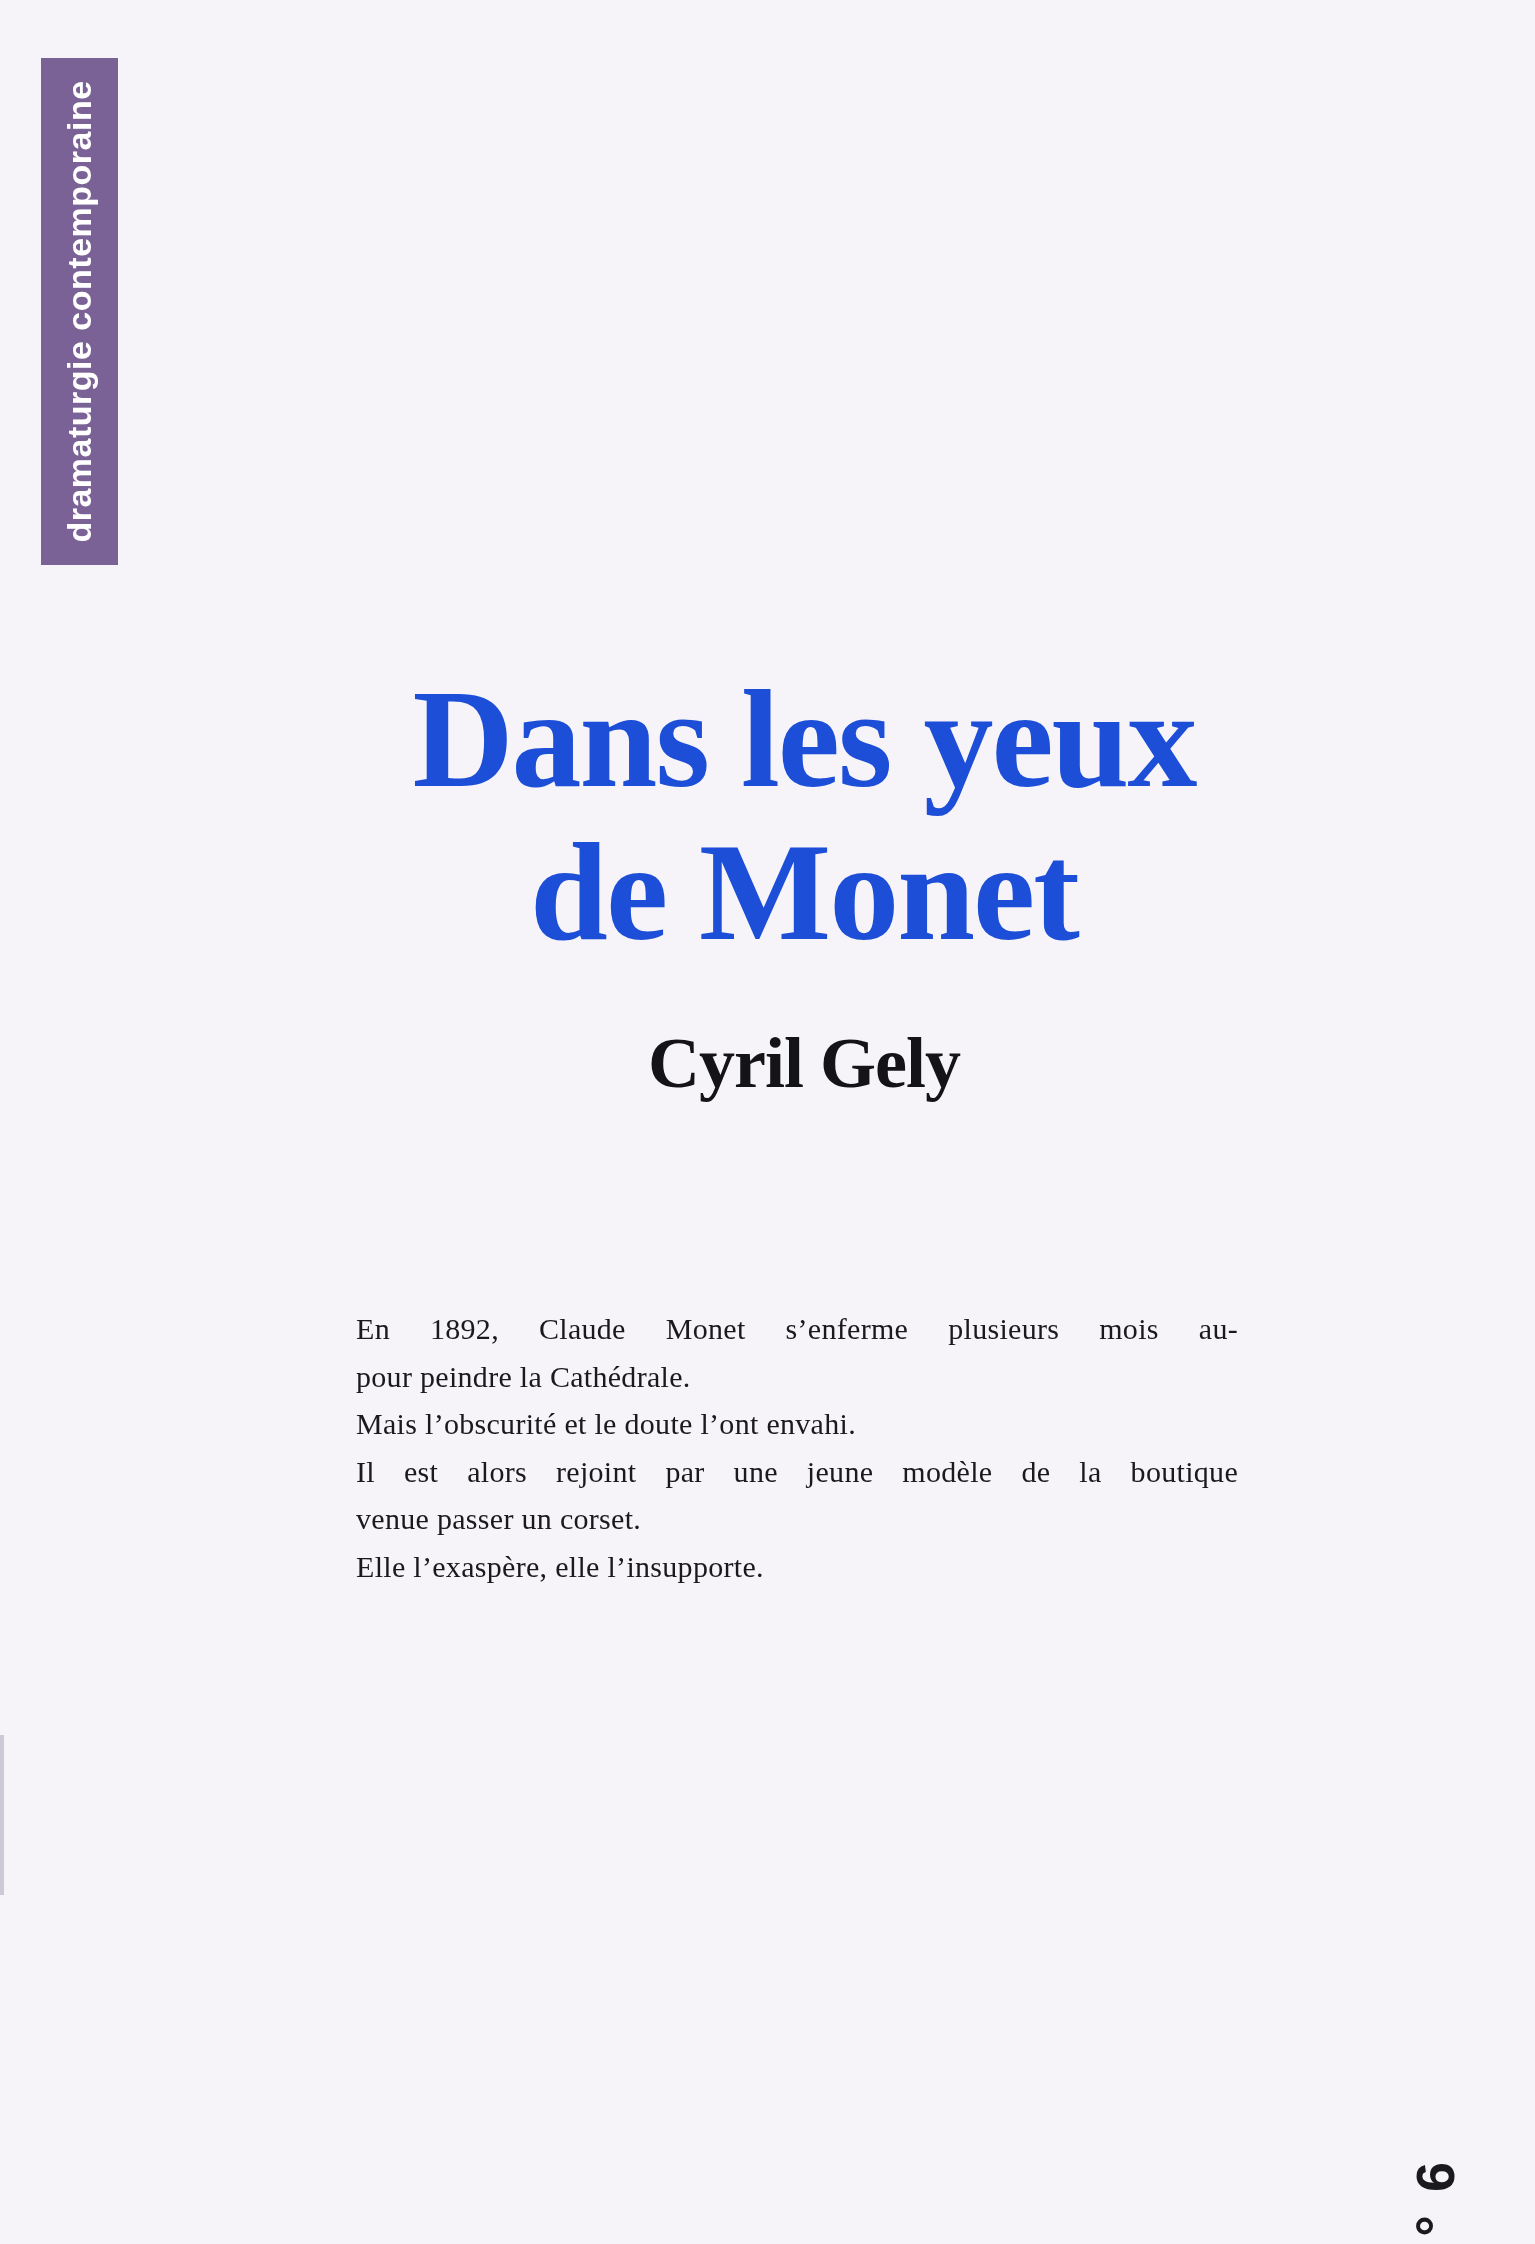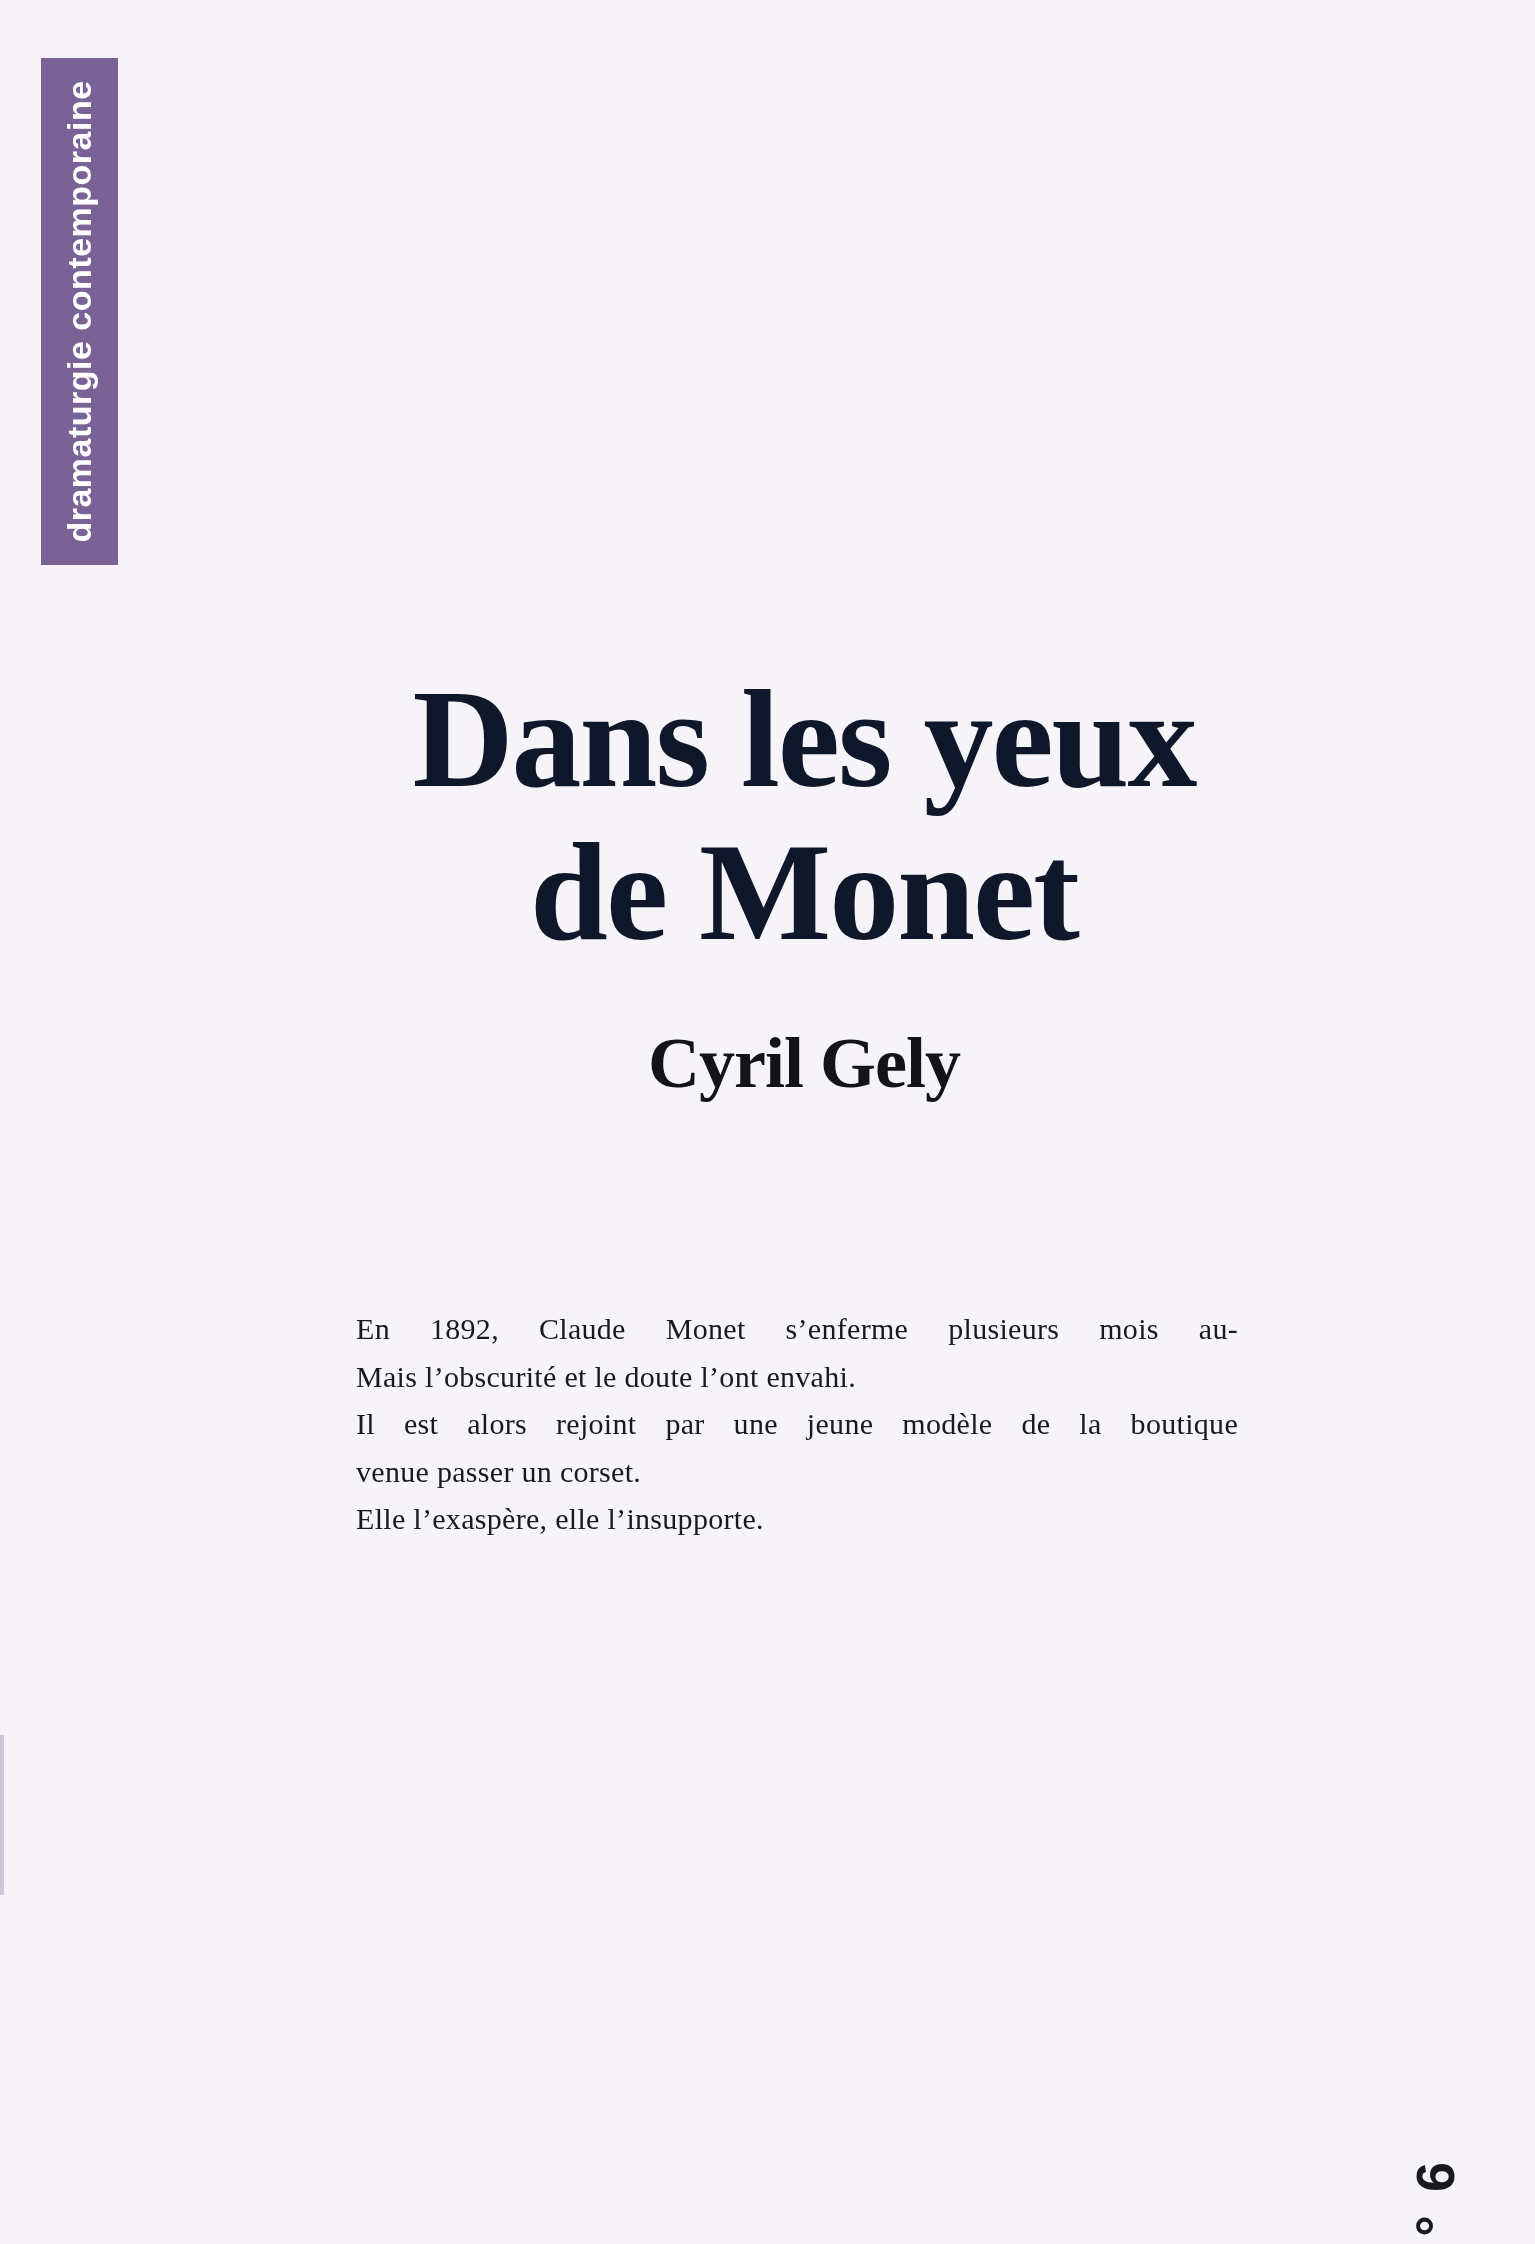--- a/index.html
+++ b/index.html
@@ -47,7 +47,7 @@
     font-size: 140px;
     line-height: 153px;
     letter-spacing: -2px;
-    color: #0f172a;
+    color: #1d4ed8;
   }
   .author-block { top: 1022px; }
   .author-name {

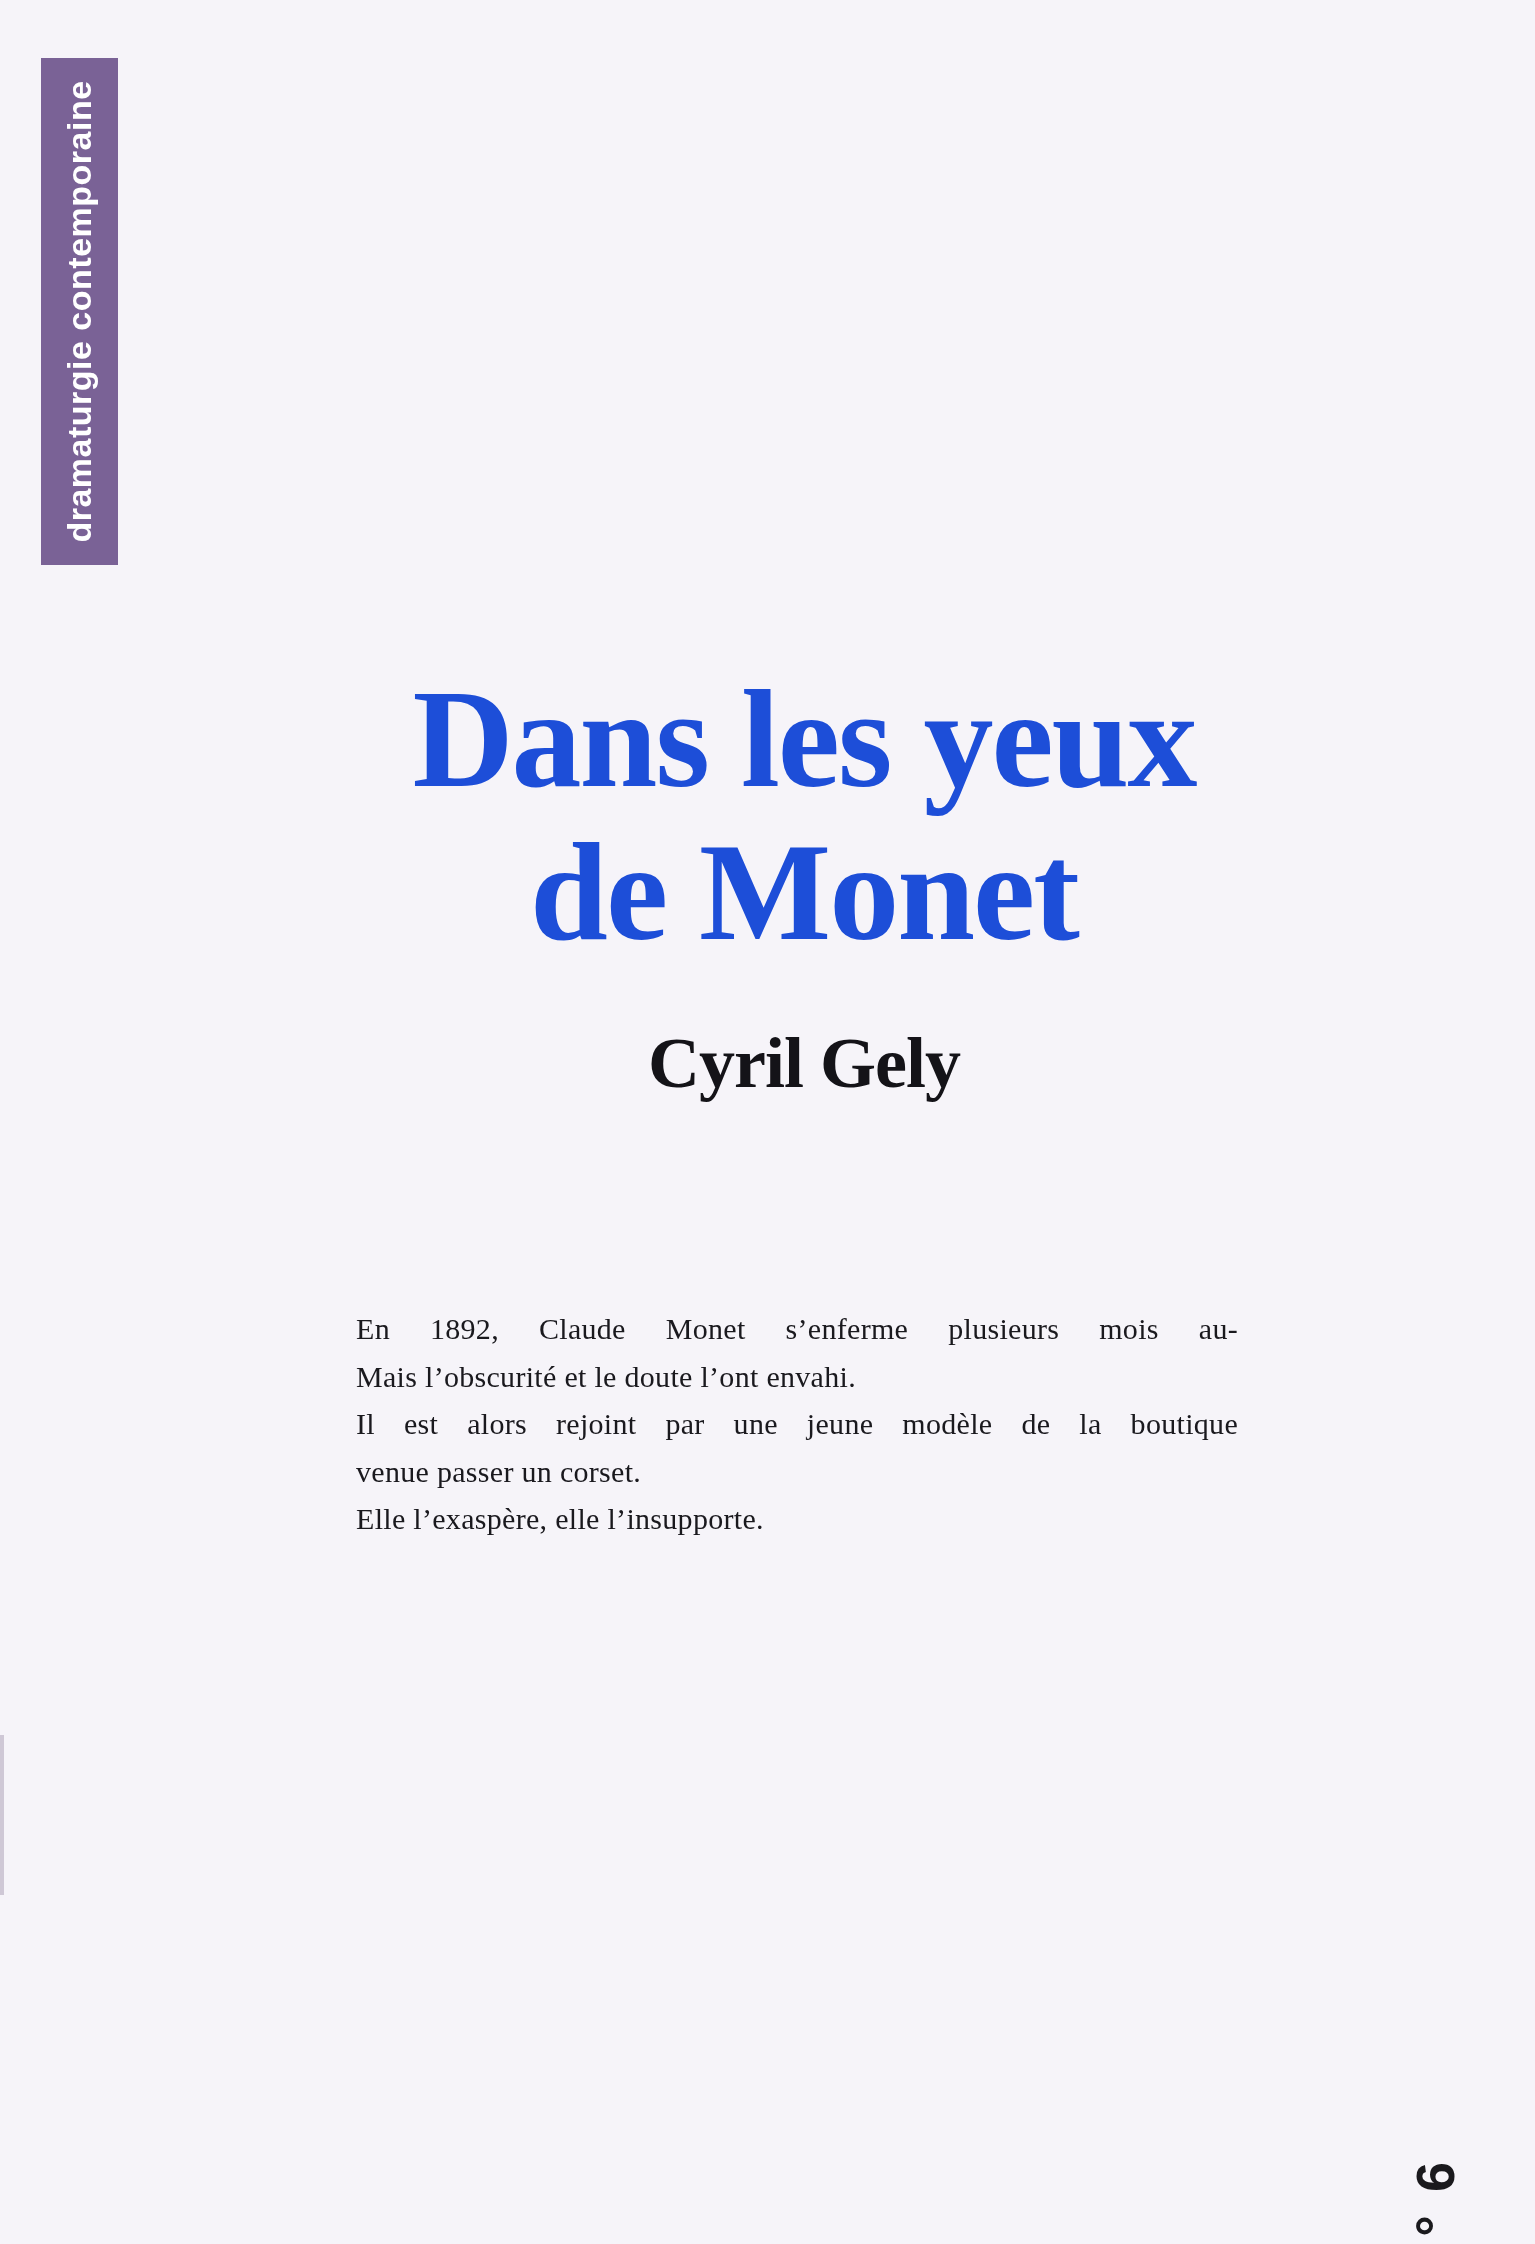--- a/index.html
+++ b/index.html
@@ -124,6 +124,7 @@
     <span class="line justify">En 1892, Claude Monet s’enferme plusieurs mois au-</span>
 
 
+    <span class="line">pour peindre la Cathédrale.</span>
 
     <span class="line">Mais l’obscurité et le doute l’ont envahi.</span>
 

